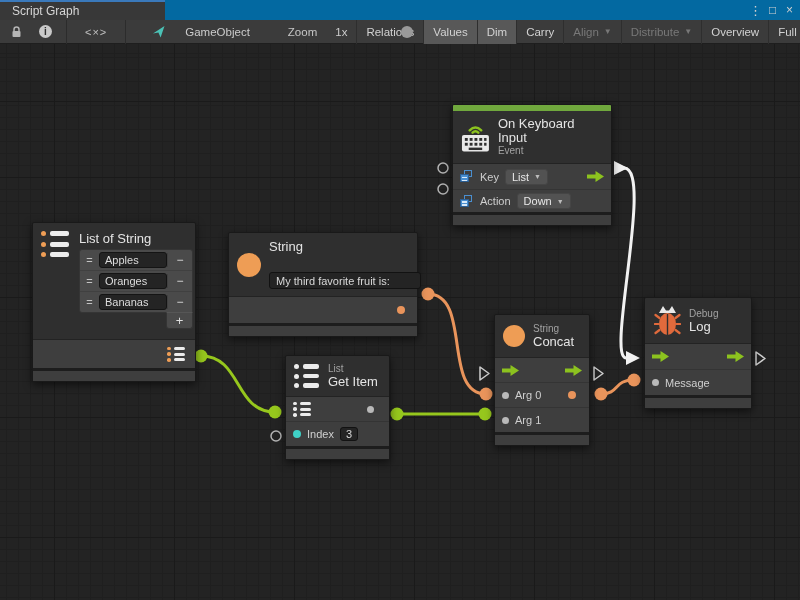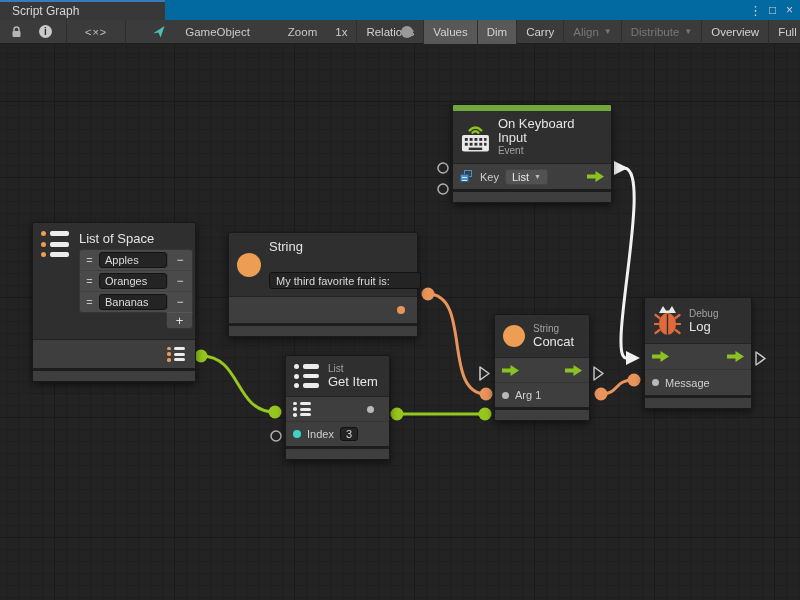--- a/index.html
+++ b/index.html
@@ -252,6 +252,21 @@
         <path d="M0 3.5 h8.5 v-3.5 l8.5 5.5 l-8.5 5.5 v-3.5 h-8.5 z" fill="#8cc21f"></path>
       </svg>
     </div>
+    <div class="prow" style="height:22px">
+      <span class="varicon">
+          <span class="back"></span>
+          <span class="front">
+            <i></i>
+            <i></i>
+          </span>
+        </span>
+      <span>Action</span>
+      <span class="dropdown">
+        <span>Down</span>
+          <span class="caret">▼</span>
+      </span>
+      <span class="spacer"></span>
+    </div>
   </div>
   <div class="nfooter"></div>
 </div>

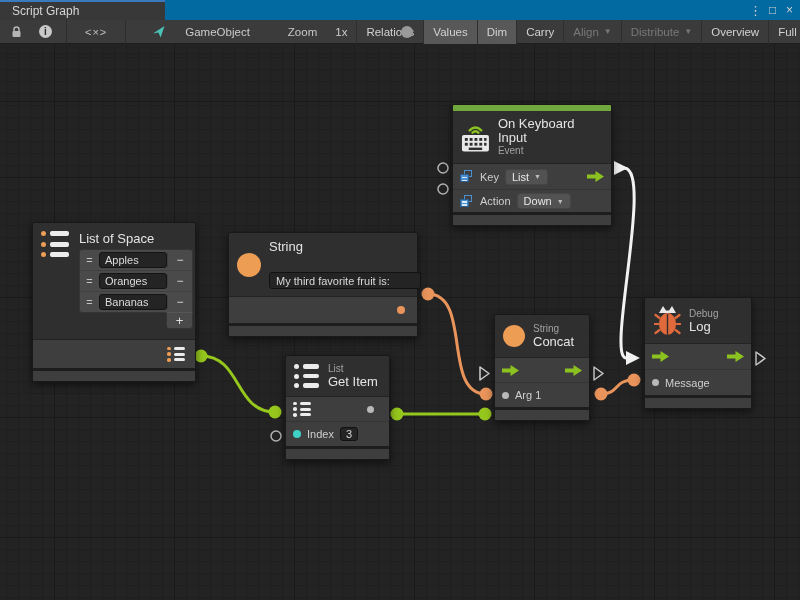--- a/index.html
+++ b/index.html
@@ -288,7 +288,7 @@
             <span class="lb"></span>
           </span>
       </span>
-      <div class="ntitle" style="align-self:flex-start;margin-top:1px">List of Space</div>
+      <div class="ntitle" style="align-self:flex-start;margin-top:1px">List of String</div>
     </div>
     <div class="ulist">
       <div class="lrow">

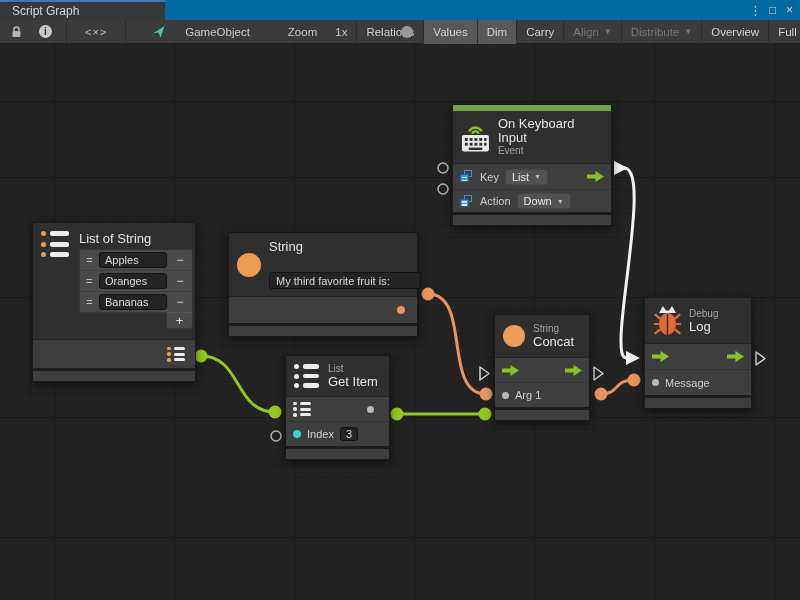--- a/index.html
+++ b/index.html
@@ -418,6 +418,12 @@
     </div>
     <div class="prow" style="height:24px">
       <span class="dot gray"></span>
+      <span>Arg 0</span>
+      <span class="spacer"></span>
+      <span class="dot orange" style="margin-right:6px"></span>
+    </div>
+    <div class="prow" style="height:24px">
+      <span class="dot gray"></span>
       <span>Arg 1</span>
       <span class="spacer"></span>
     </div>

